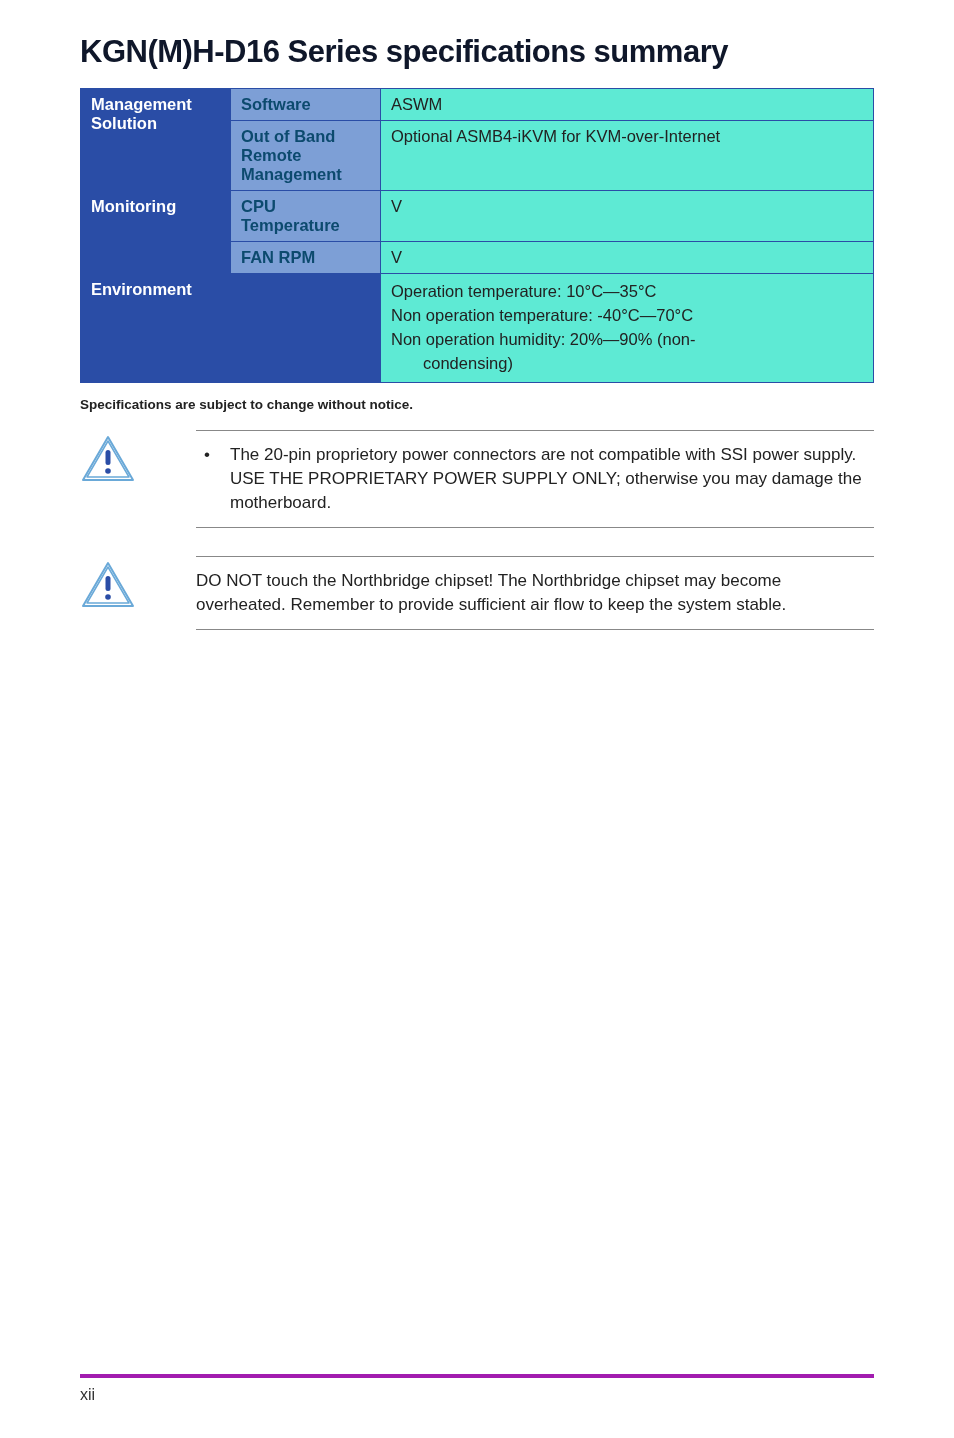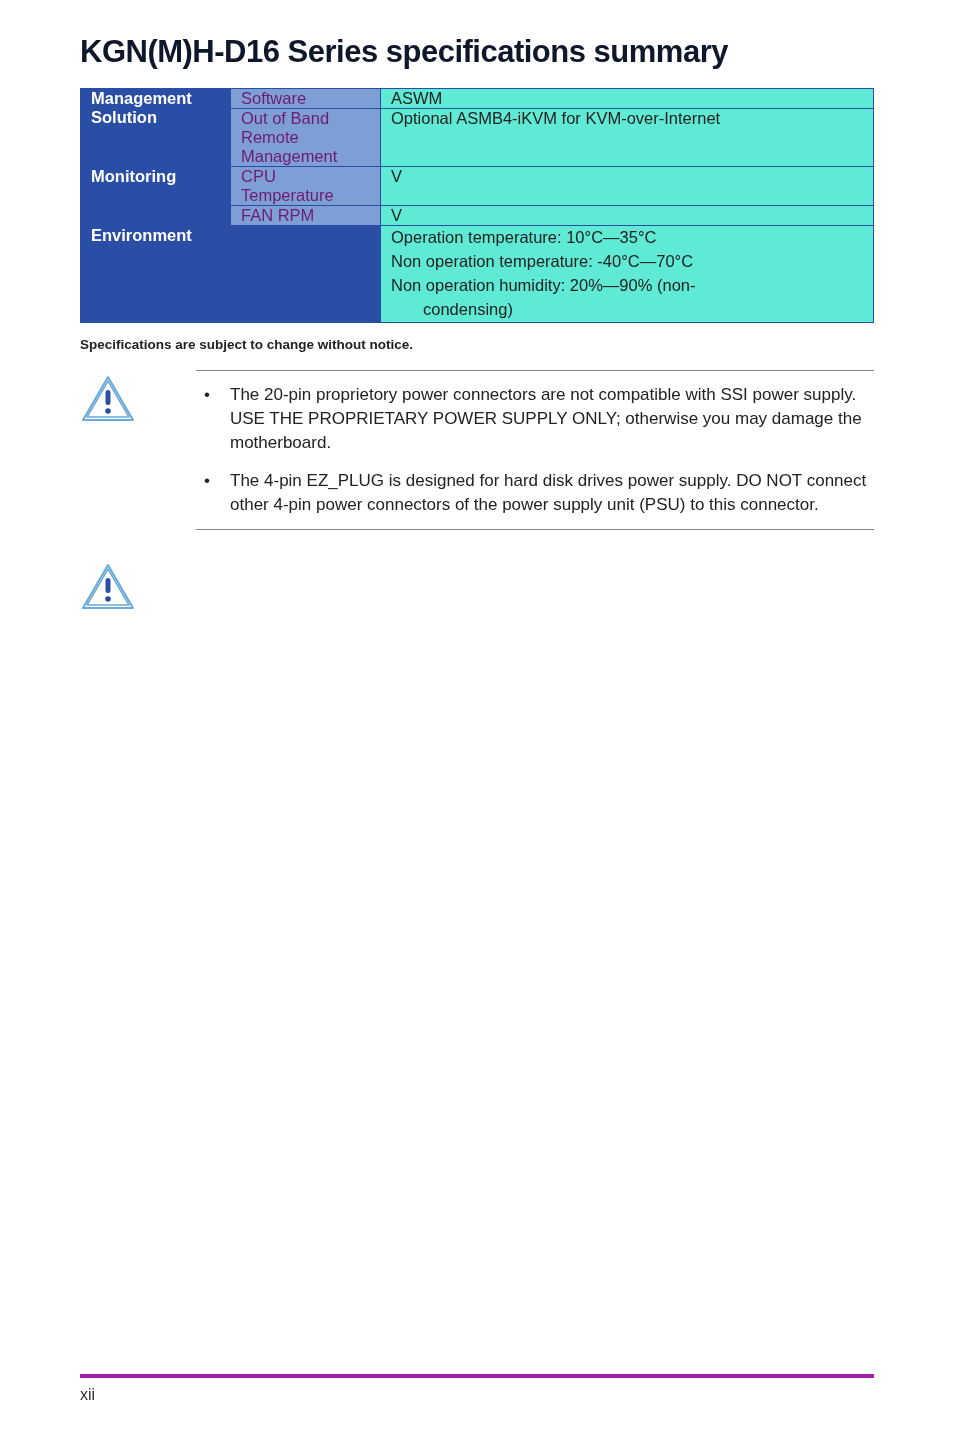--- a/index.html
+++ b/index.html
@@ -27,7 +27,7 @@
   }
   table.spec td {
     border: 1px solid #2a4da6;
-    padding: 0 10px;
+    padding: 6px 10px;
     vertical-align: top;
   }
   td.rowhdr {

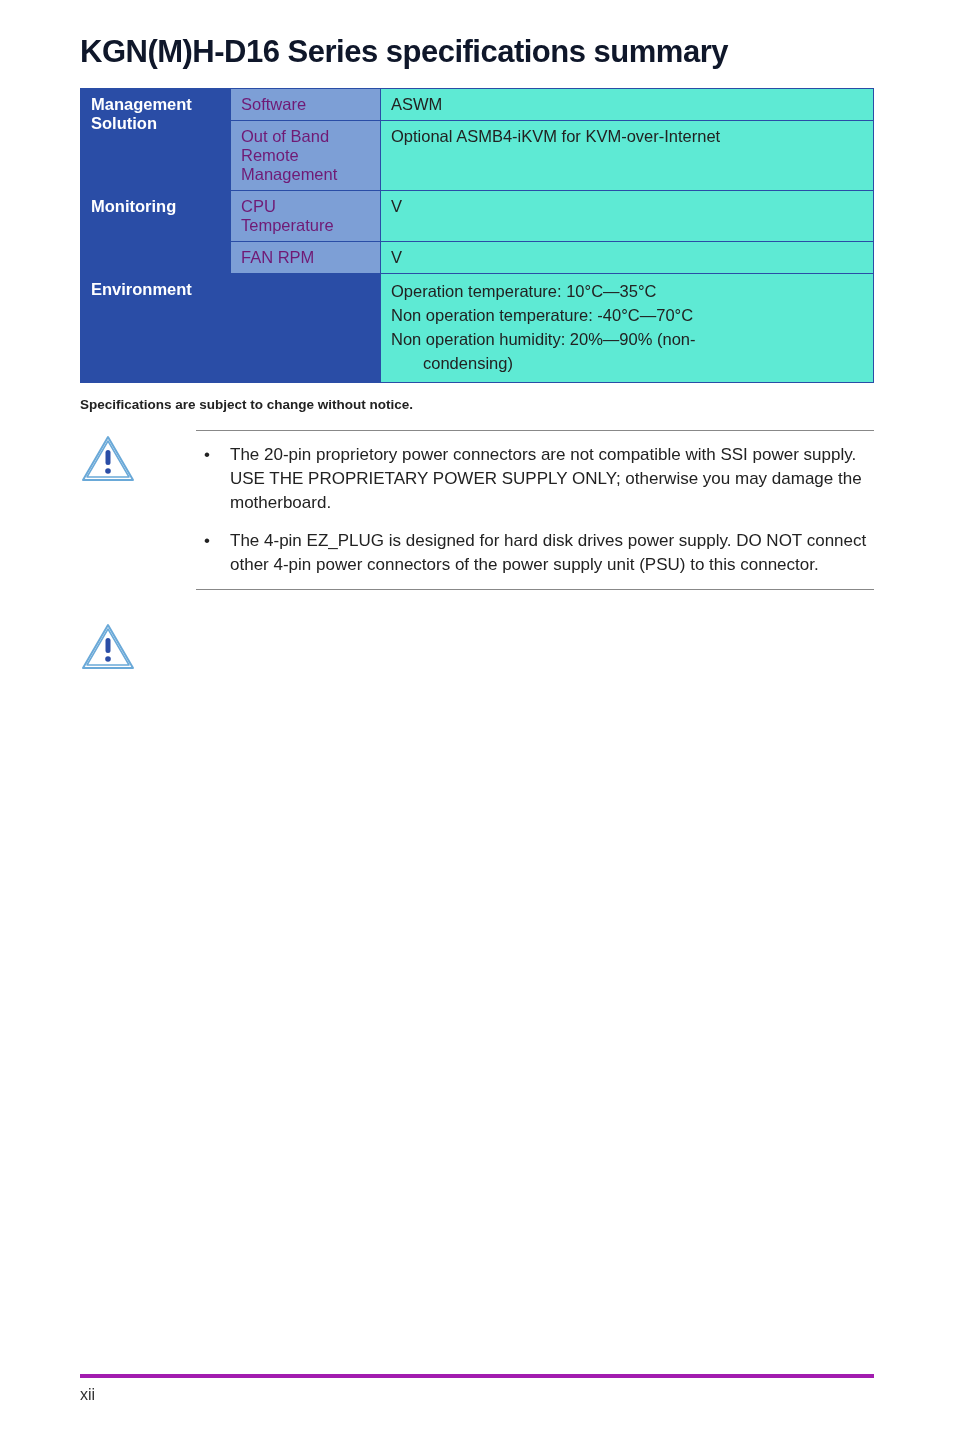--- a/index.html
+++ b/index.html
@@ -38,8 +38,8 @@
   }
   td.subhdr {
     background: #7d9fd6;
-    color: #701a75;
-    font-weight: normal;
+    color: #0c4a6e;
+    font-weight: bold;
     width: 150px;
   }
   td.val {

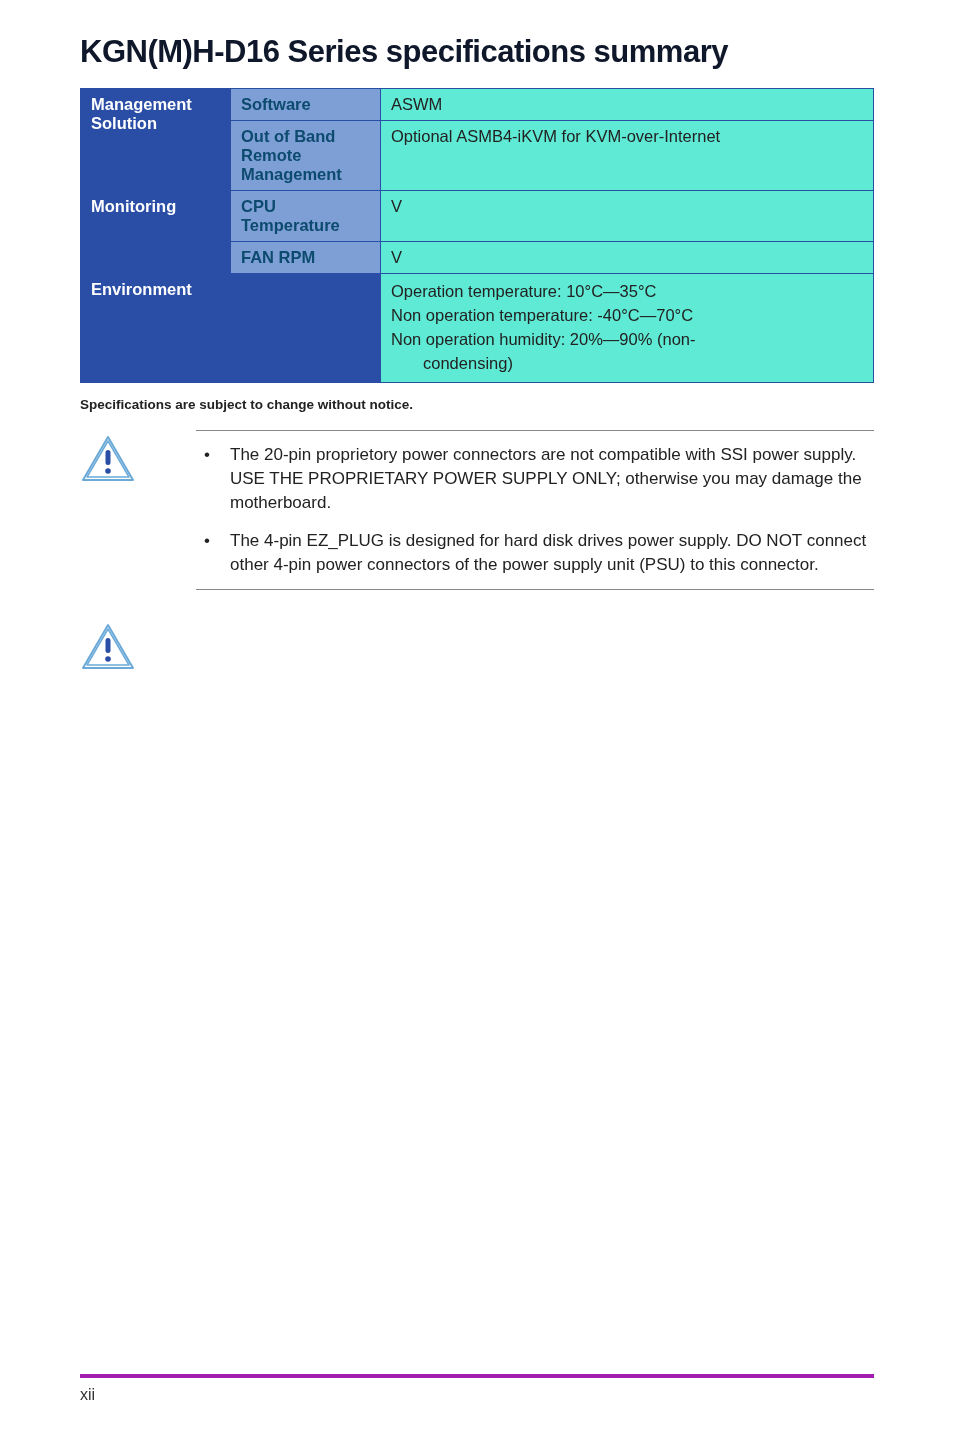--- a/index.html
+++ b/index.html
@@ -154,7 +154,6 @@
   <div class="content">
     <ul>
       <li>The 20-pin proprietory power connectors are not compatible with SSI power supply. USE THE PROPRIETARY POWER SUPPLY ONLY; otherwise you may damage the motherboard.</li>
-      <li>The 4-pin EZ_PLUG is designed for hard disk drives power supply. DO NOT connect other 4-pin power connectors of the power supply unit (PSU) to this connector.</li>
     </ul>
   </div>
 </div>

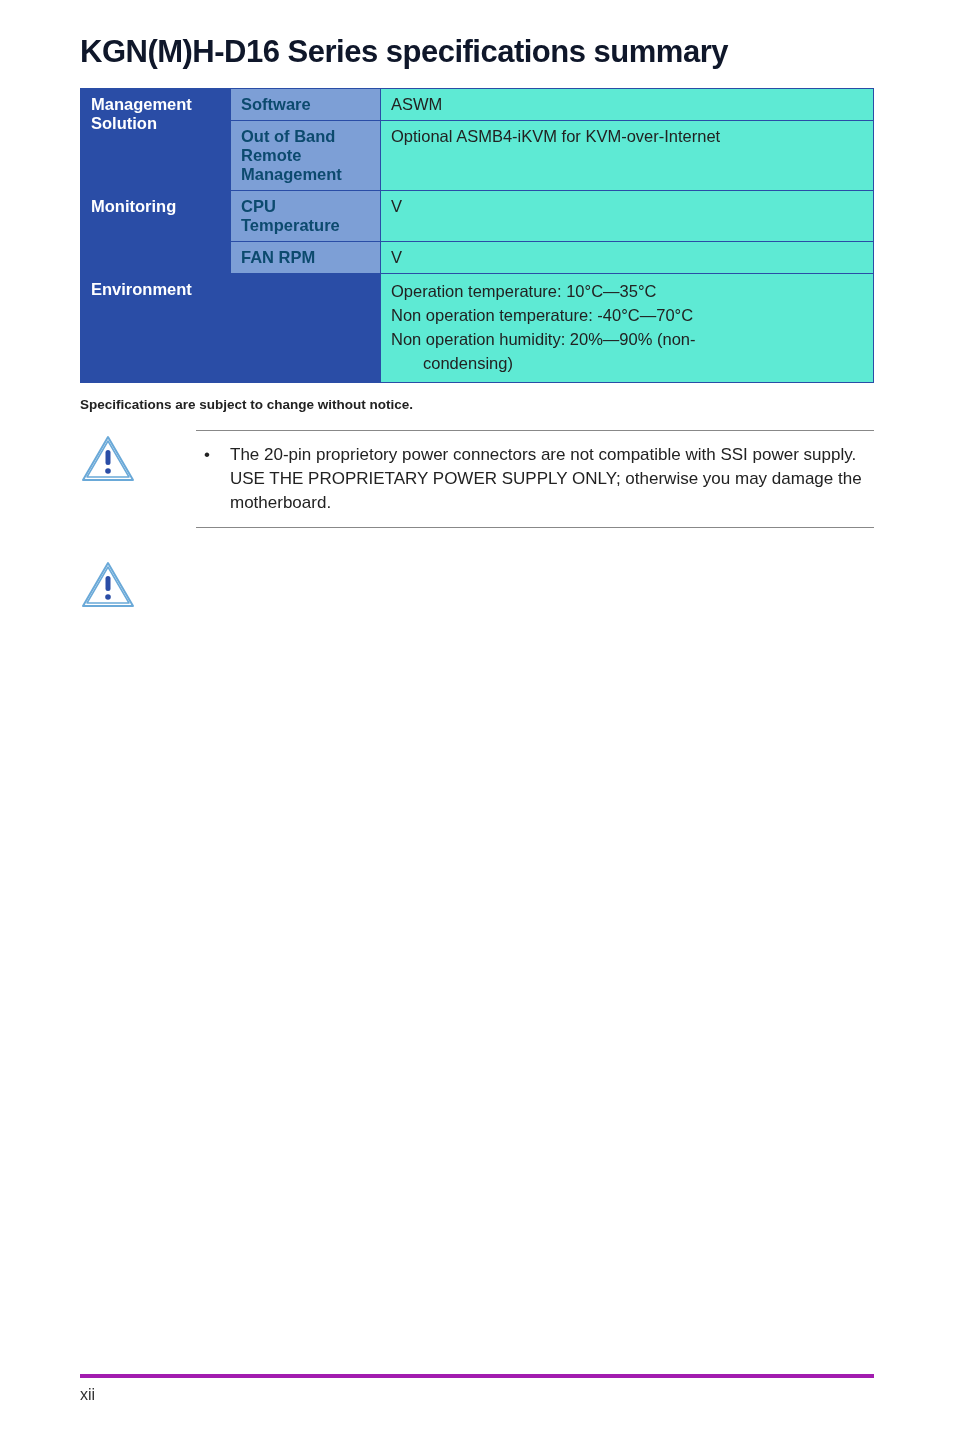--- a/index.html
+++ b/index.html
@@ -167,6 +167,9 @@
       <circle cx="28" cy="37" r="2.8" fill="#2a4da6"></circle>
     </svg>
   </div>
+  <div class="content">
+    <p>DO NOT touch the Northbridge chipset! The Northbridge chipset may become overheated. Remember to provide sufficient air flow to keep the system stable.</p>
+  </div>
 </div>
 
 <div class="footer">

